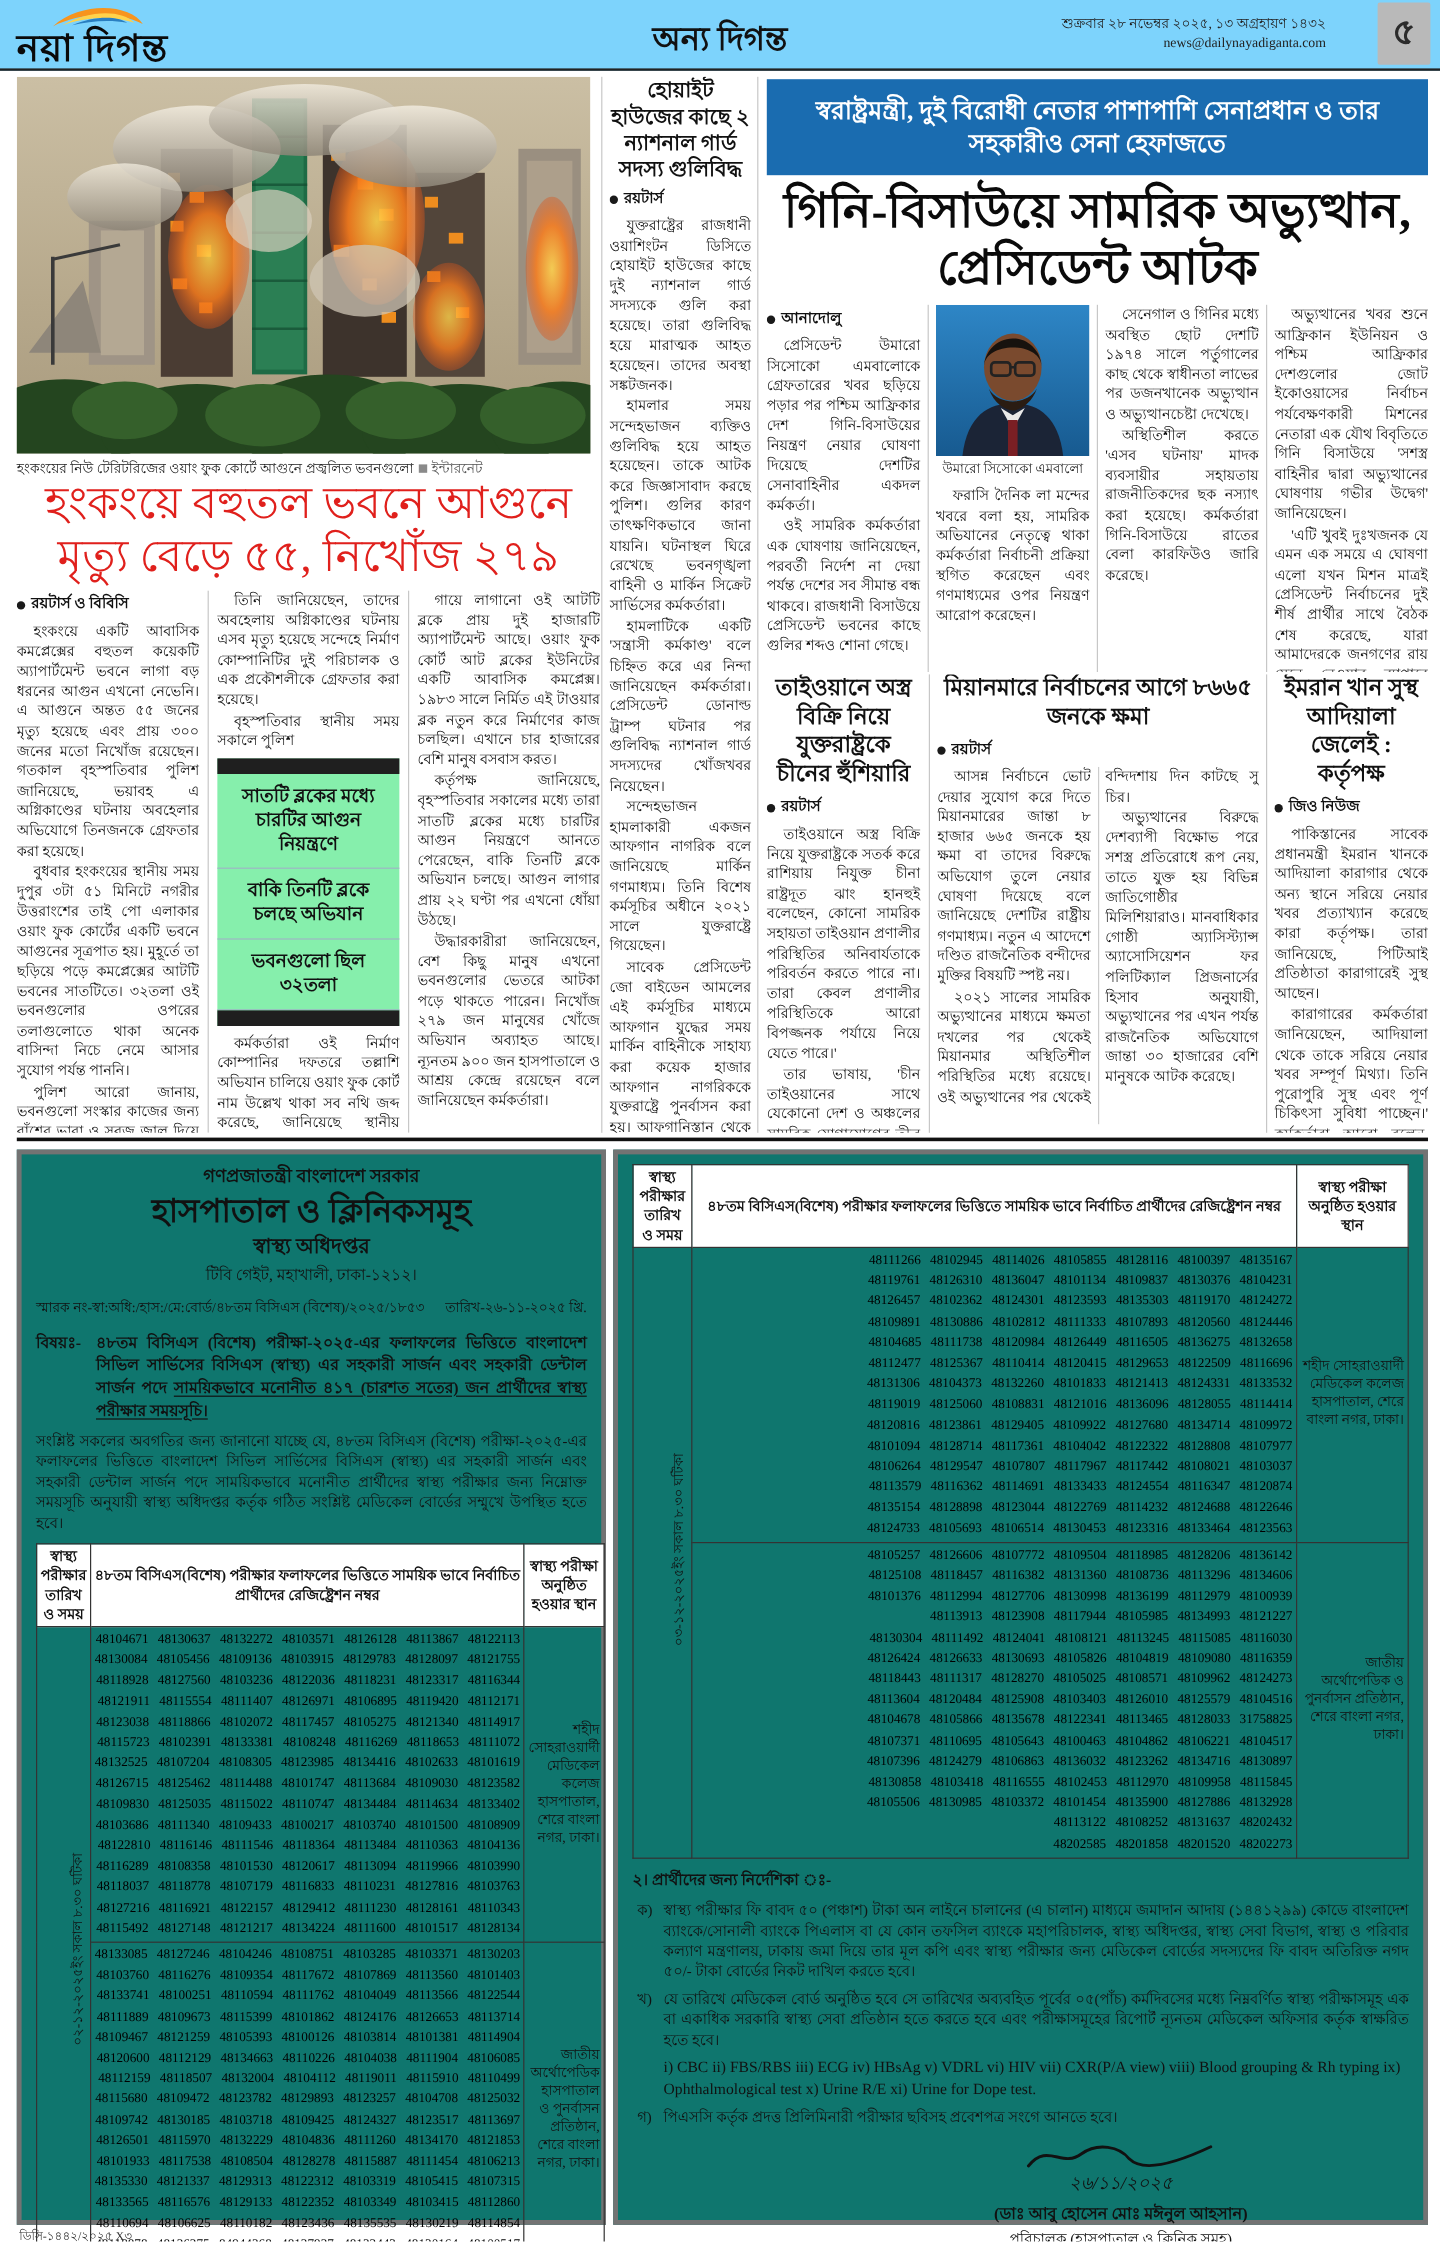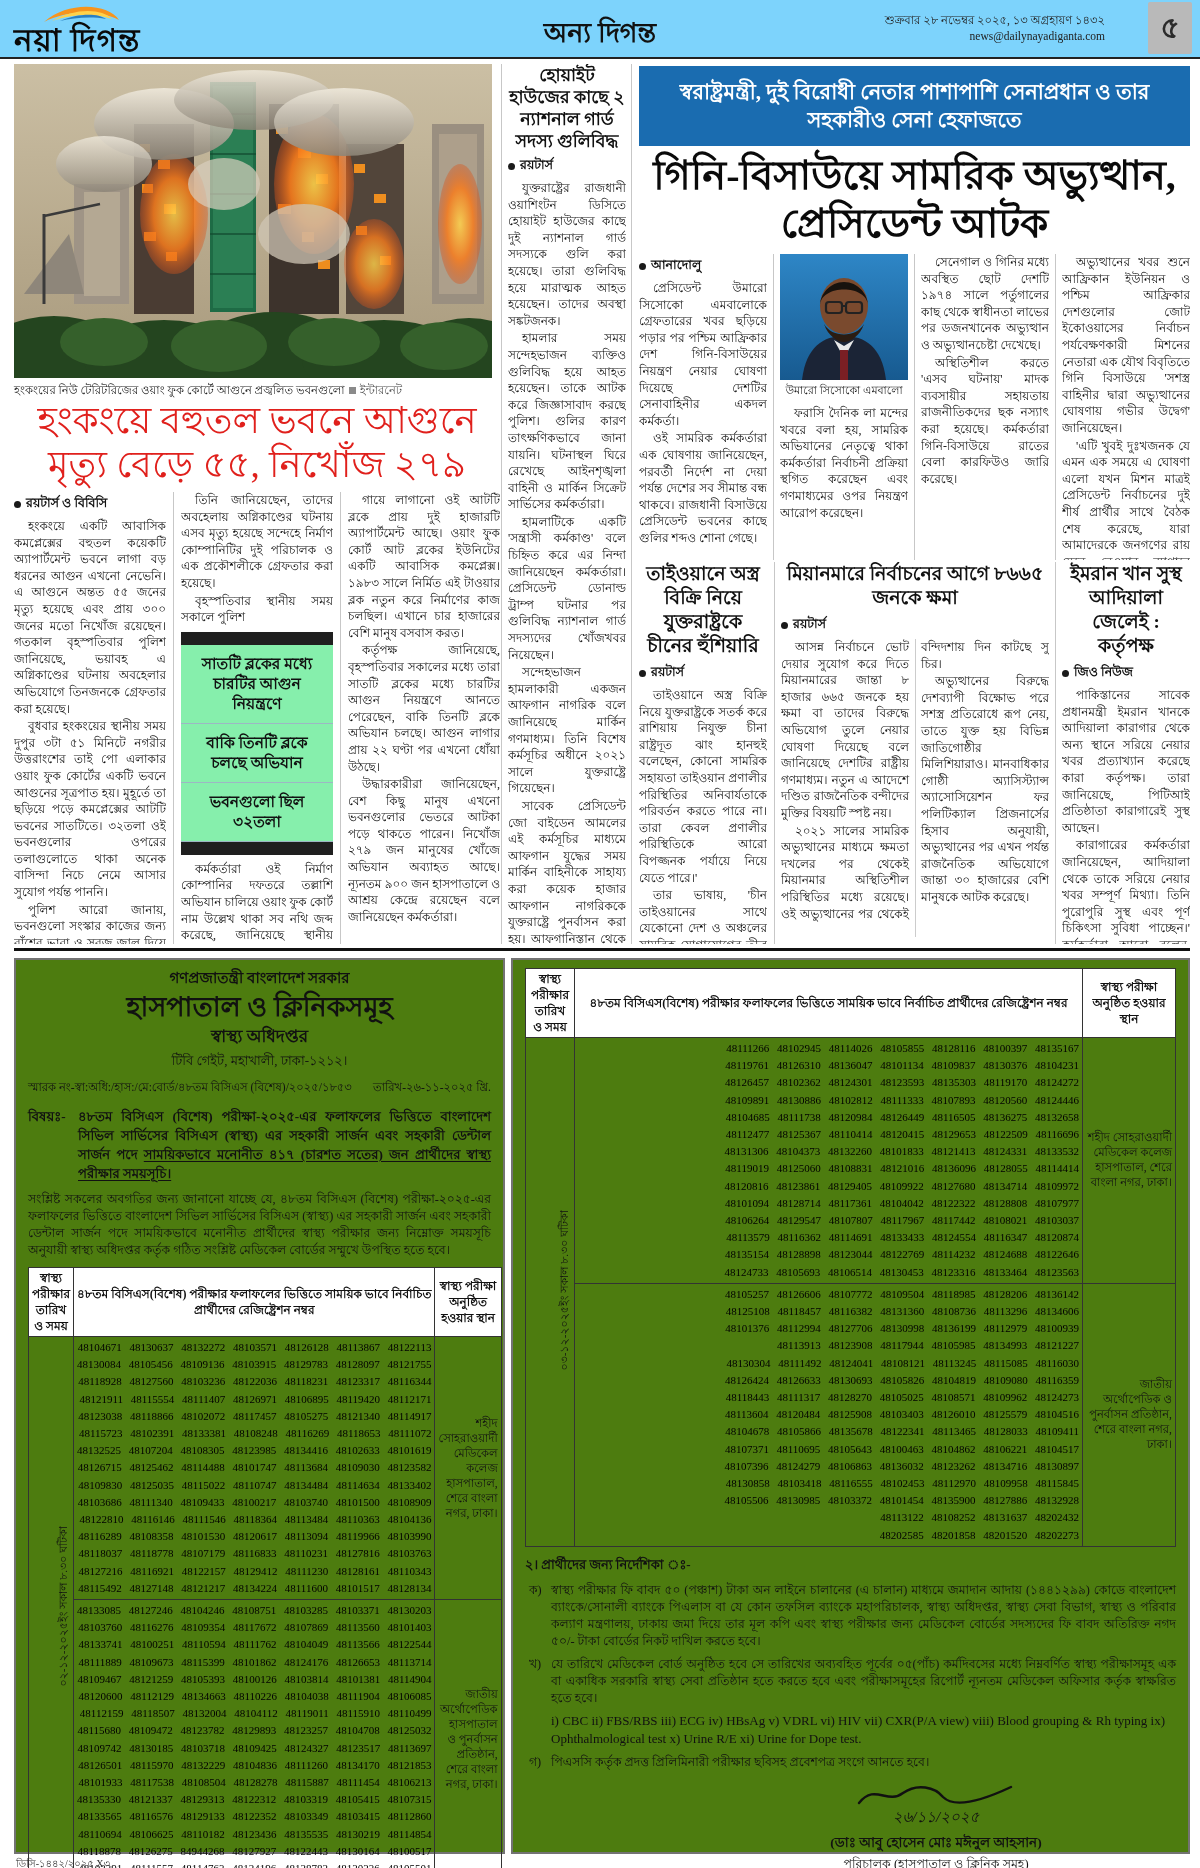--- a/index.html
+++ b/index.html
@@ -267,7 +267,7 @@
   <div class="byline"><span class="dot"></span><span>রয়টার্স</span></div>
   <div>
       <p>যুক্তরাষ্ট্রের রাজধানী ওয়াশিংটন ডিসিতে হোয়াইট হাউজের কাছে দুই ন্যাশনাল গার্ড সদস্যকে গুলি করা হয়েছে। তারা গুলিবিদ্ধ হয়ে মারাত্মক আহত হয়েছেন। তাদের অবস্থা সঙ্কটজনক।</p>
-      <p>হামলার সময় সন্দেহভাজন ব্যক্তিও গুলিবিদ্ধ হয়ে আহত হয়েছেন। তাকে আটক করে জিজ্ঞাসাবাদ করছে পুলিশ। গুলির কারণ তাৎক্ষণিকভাবে জানা যায়নি। ঘটনাস্থল ঘিরে রেখেছে আইনশৃঙ্খলা বাহিনী ও মার্কিন সিক্রেট সার্ভিসের কর্মকর্তারা।</p>
+      <p>হামলার সময় সন্দেহভাজন ব্যক্তিও গুলিবিদ্ধ হয়ে আহত হয়েছেন। তাকে আটক করে জিজ্ঞাসাবাদ করছে পুলিশ। গুলির কারণ তাৎক্ষণিকভাবে জানা যায়নি। ঘটনাস্থল ঘিরে রেখেছে ভবনগৃঙ্খলা বাহিনী ও মার্কিন সিক্রেট সার্ভিসের কর্মকর্তারা।</p>
       <p>হামলাটিকে একটি 'সন্ত্রাসী কর্মকাণ্ড' বলে চিহ্নিত করে এর নিন্দা জানিয়েছেন কর্মকর্তারা। প্রেসিডেন্ট ডোনাল্ড ট্রাম্প ঘটনার পর গুলিবিদ্ধ ন্যাশনাল গার্ড সদস্যদের খোঁজখবর নিয়েছেন।</p>
       <p>সন্দেহভাজন হামলাকারী একজন আফগান নাগরিক বলে জানিয়েছে মার্কিন গণমাধ্যম। তিনি বিশেষ কর্মসূচির অধীনে ২০২১ সালে যুক্তরাষ্ট্রে গিয়েছেন।</p>
       <p>সাবেক প্রেসিডেন্ট জো বাইডেন আমলের এই কর্মসূচির মাধ্যমে আফগান যুদ্ধের সময় মার্কিন বাহিনীকে সাহায্য করা কয়েক হাজার আফগান নাগরিককে যুক্তরাষ্ট্রে পুনর্বাসন করা হয়। আফগানিস্তান থেকে মার্কিন বাহিনী প্রত্যাহারের পর এসব আফগান তালেবানের প্রতিশোধমূলক হামলার শঙ্কার মধ্যে পড়েছিল।</p>

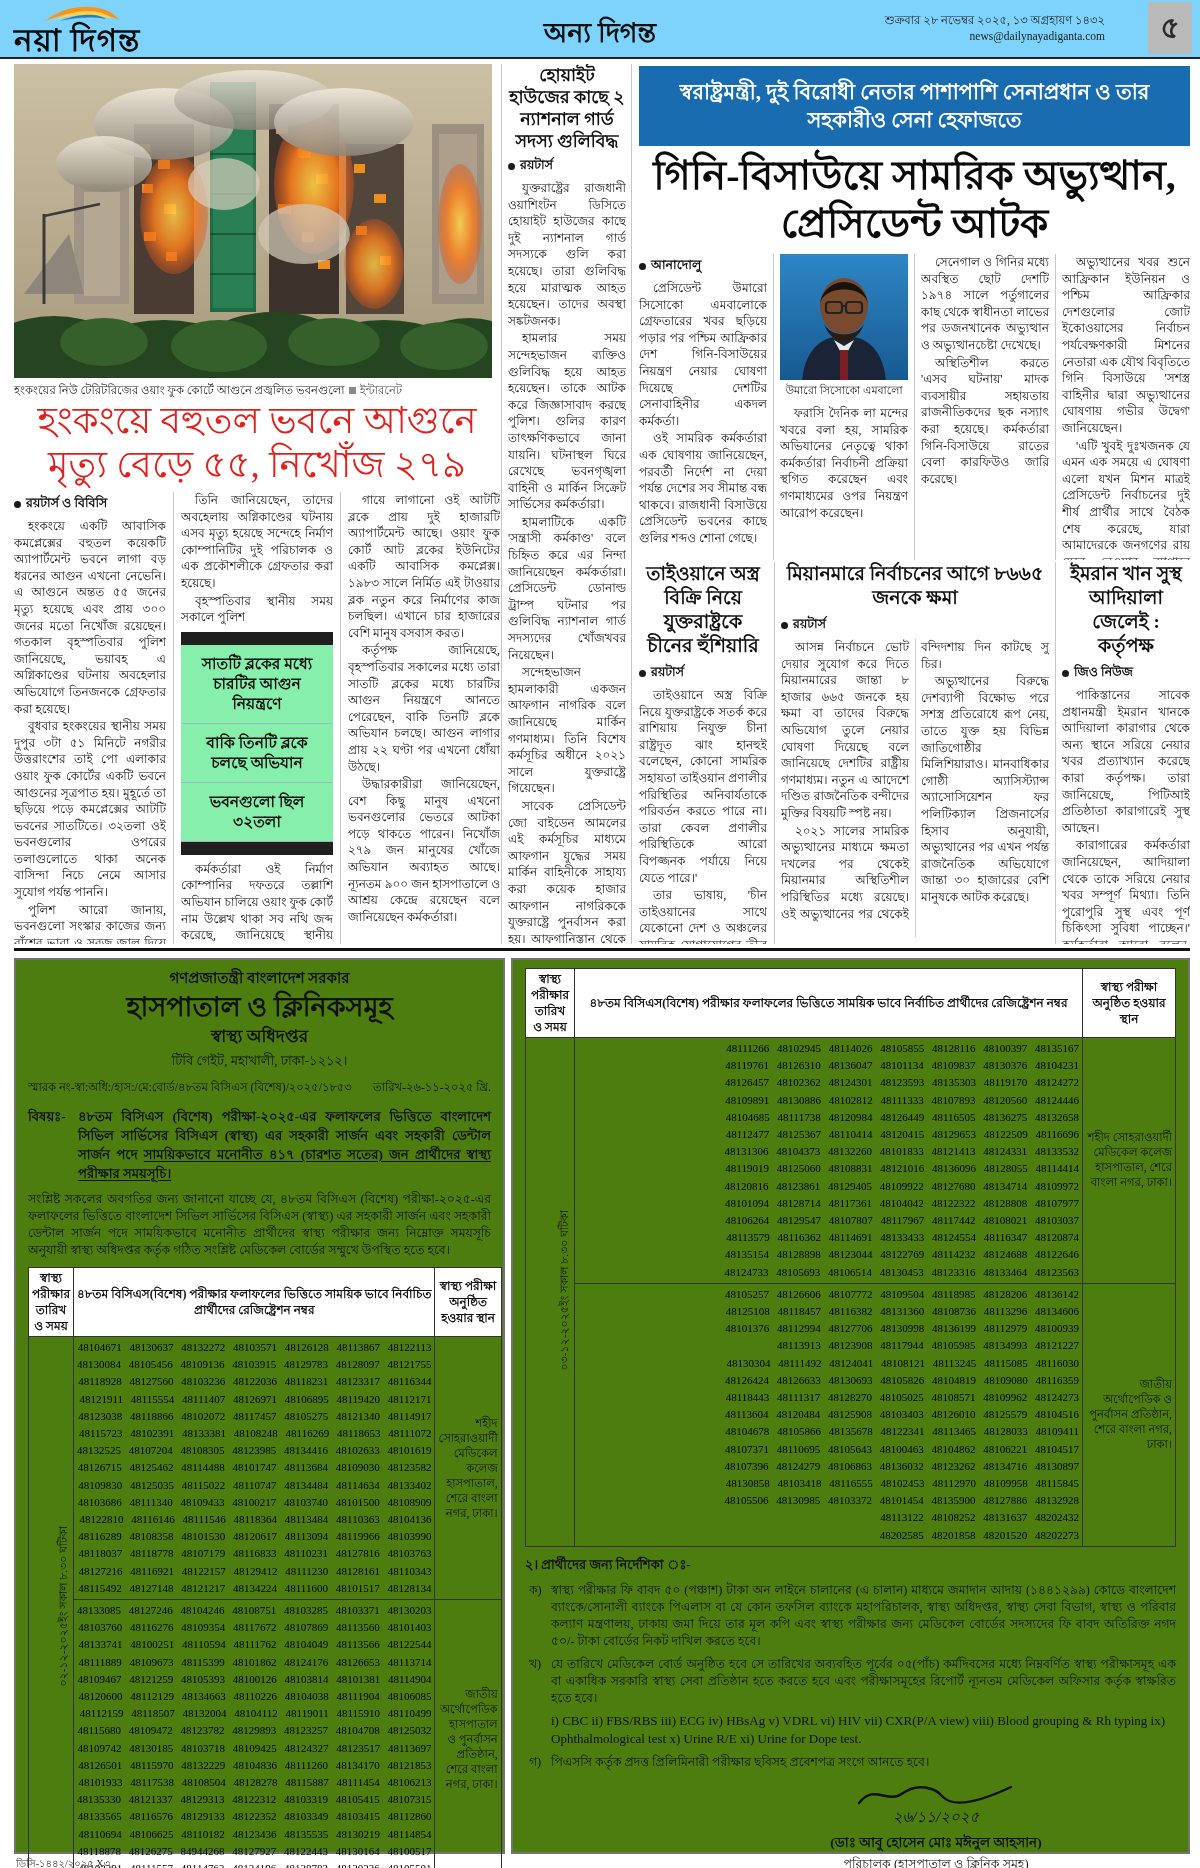--- a/index.html
+++ b/index.html
@@ -75,7 +75,7 @@
 
   
   #rule-bottom{left:14px;top:948px;width:1176px;}
-  .noticebox{border:2px solid #737373;background:#4d7c0f;box-sizing:border-box;}
+  .noticebox{border:4px solid #737373;background:#0f766e;box-sizing:border-box;}
   #notice-left{left:14px;top:958px;width:491px;height:896px;padding:6px 12px;}
   #notice-right{left:511px;top:958px;width:679px;height:896px;padding:8px 12px;}
   .ngov{text-align:center;font-size:15px;font-weight:bold;}

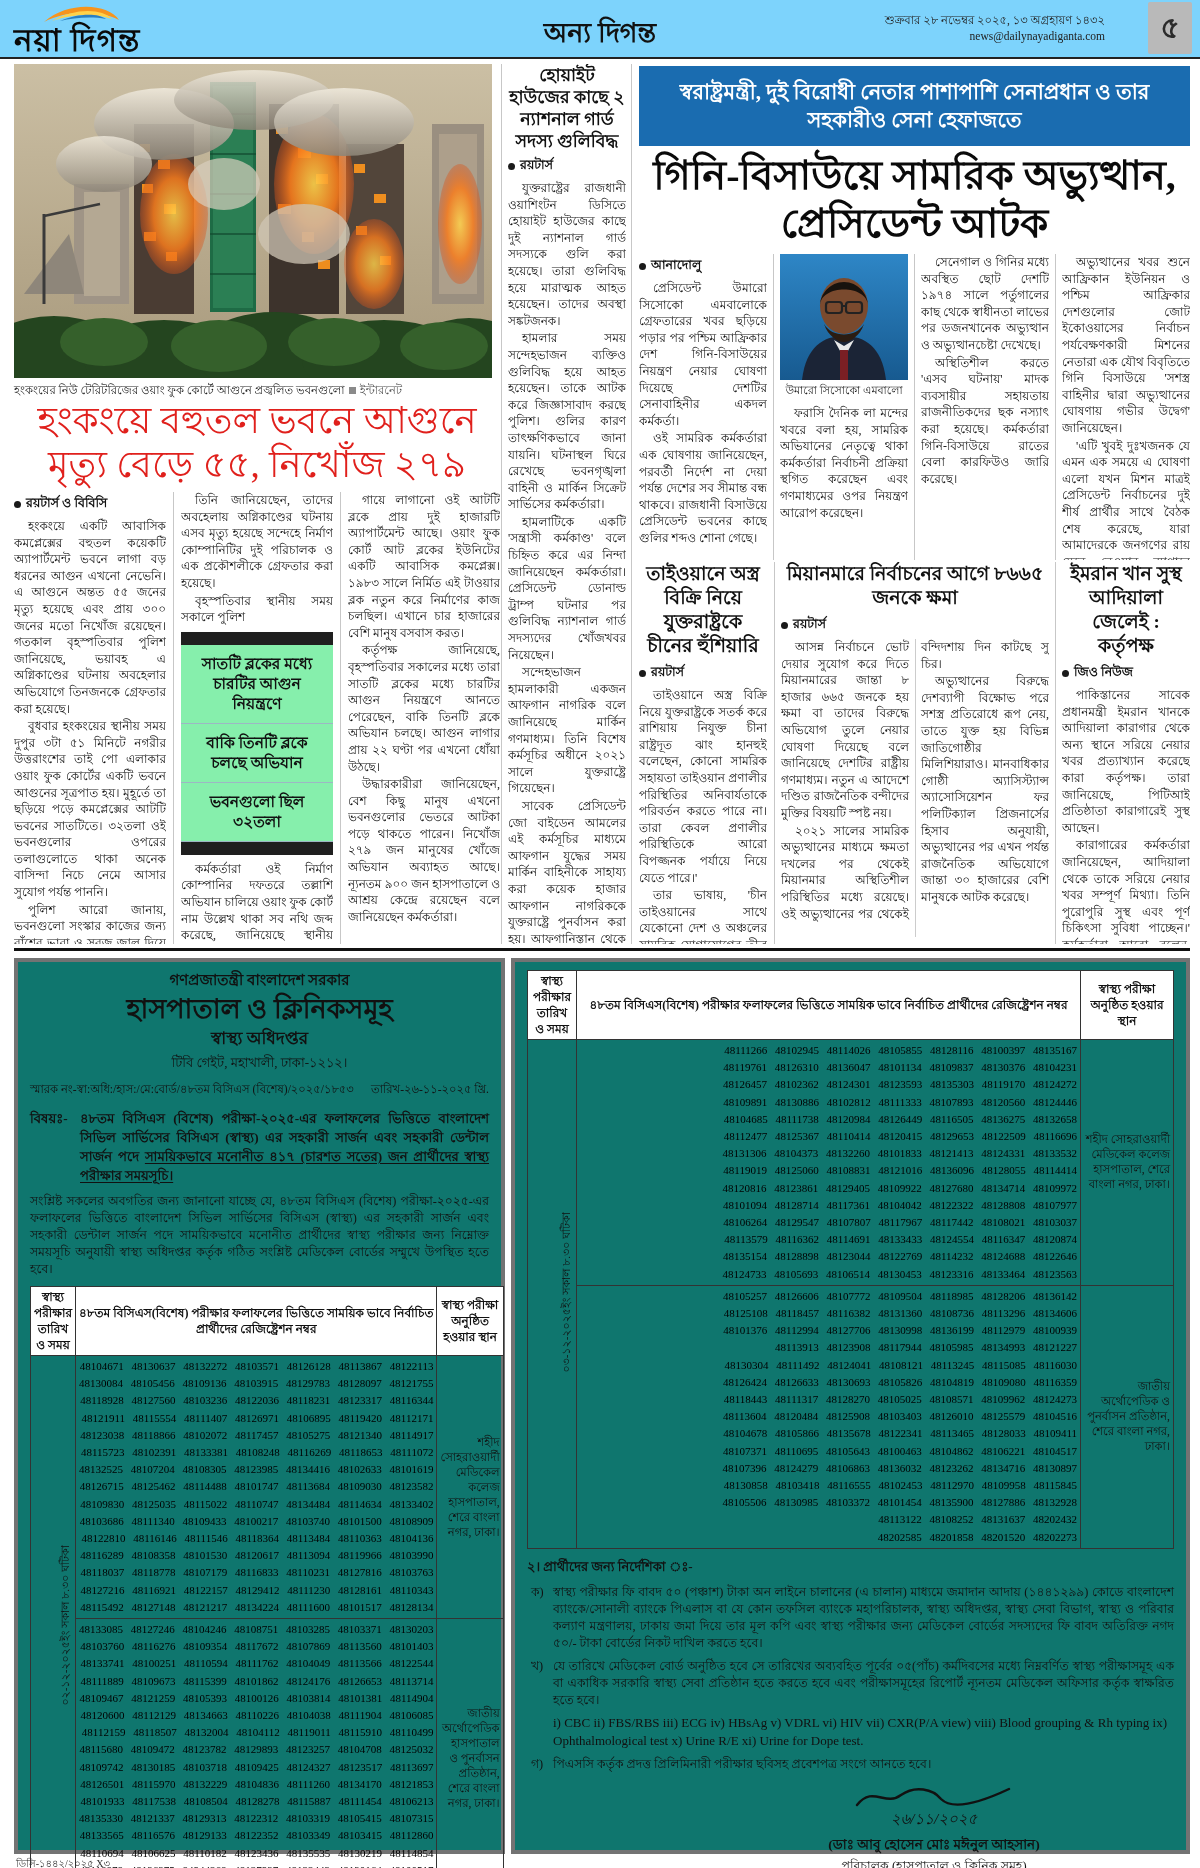--- a/index.html
+++ b/index.html
@@ -478,7 +478,7 @@
               <div class="numrow">48126424 48126633 48130693 48105826 48104819 48109080 48116359</div>
               <div class="numrow">48118443 48111317 48128270 48105025 48108571 48109962 48124273</div>
               <div class="numrow">48113604 48120484 48125908 48103403 48126010 48125579 48104516</div>
-              <div class="numrow">48104678 48105866 48135678 48122341 48113465 48128033 48109411</div>
+              <div class="numrow">48104678 48105866 48135678 48122341 48113465 48128033 31758825</div>
               <div class="numrow">48107371 48110695 48105643 48100463 48104862 48106221 48104517</div>
               <div class="numrow">48107396 48124279 48106863 48136032 48123262 48134716 48130897</div>
               <div class="numrow">48130858 48103418 48116555 48102453 48112970 48109958 48115845</div>

